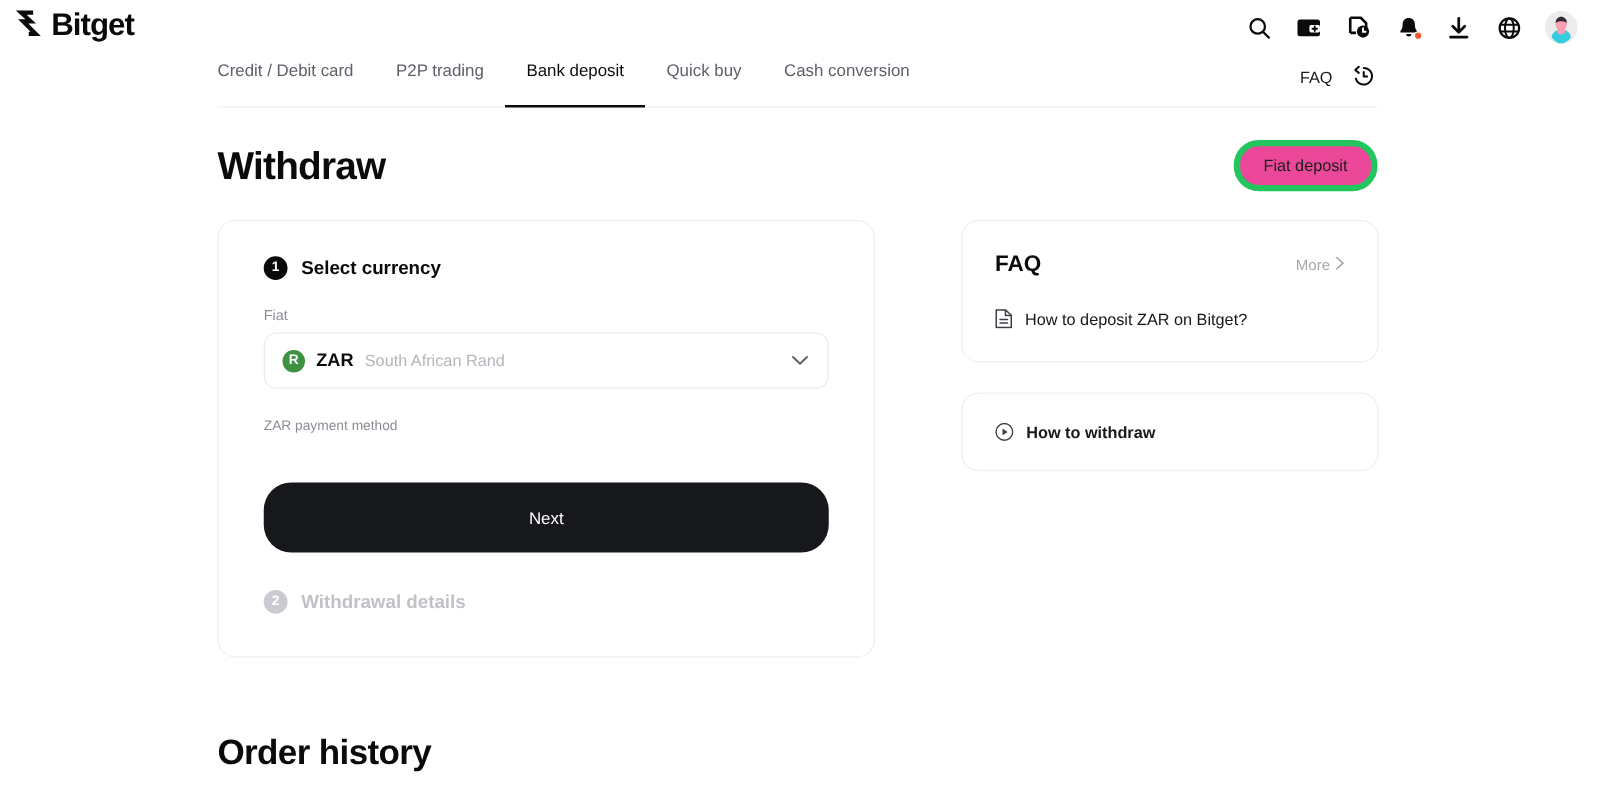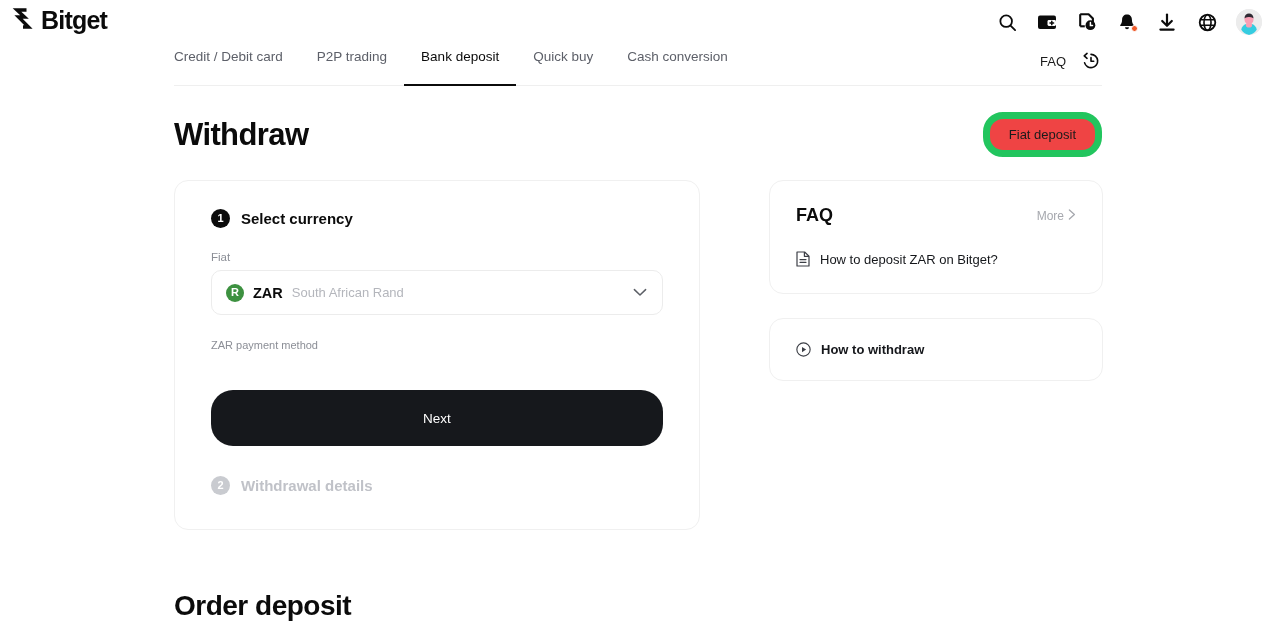--- a/index.html
+++ b/index.html
@@ -137,9 +137,9 @@
     color: #0b0b0b;
   }
   .pill-btn {
-    border: 7px solid #22c55e;
+    border: 5px solid #22c55e;
     border-radius: 20px;
-    background: #ef4444;
+    background: #ec4899;
     font-family: inherit;
     font-size: 13px;
     color: #1b1b1b;

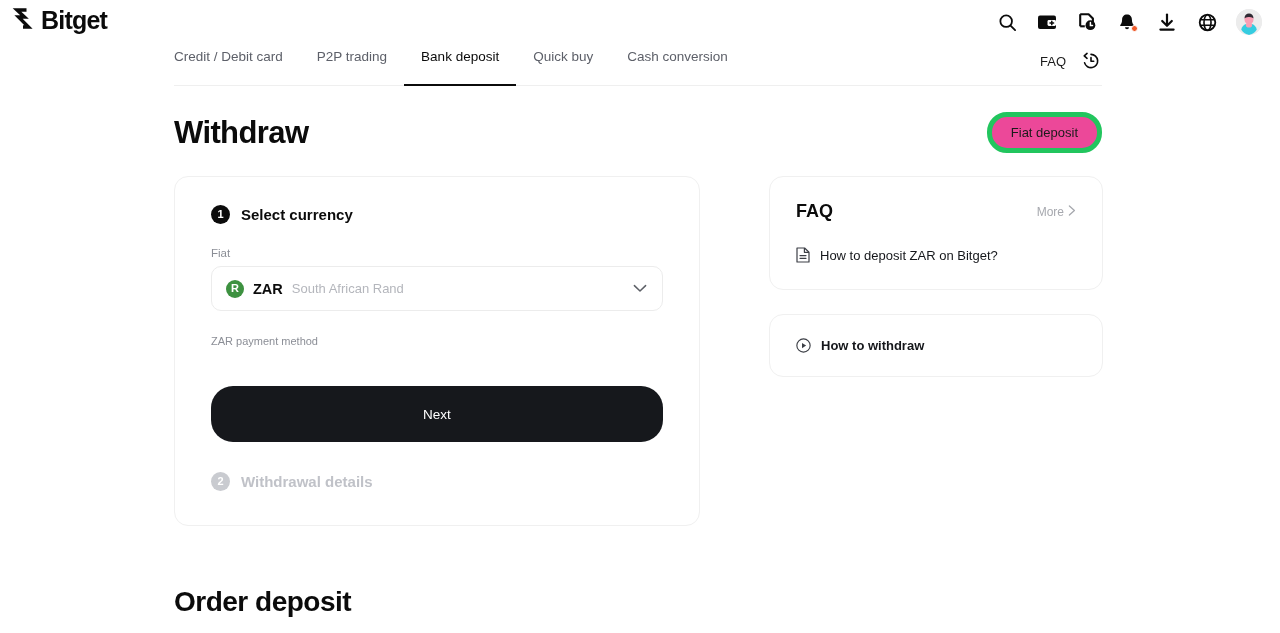--- a/index.html
+++ b/index.html
@@ -506,7 +506,7 @@
 </div>
 
 <div class="order-sec">
-  <div class="order-title">Order deposit</div>
+  <div class="order-title">Order history</div>
 
 </div>
 

